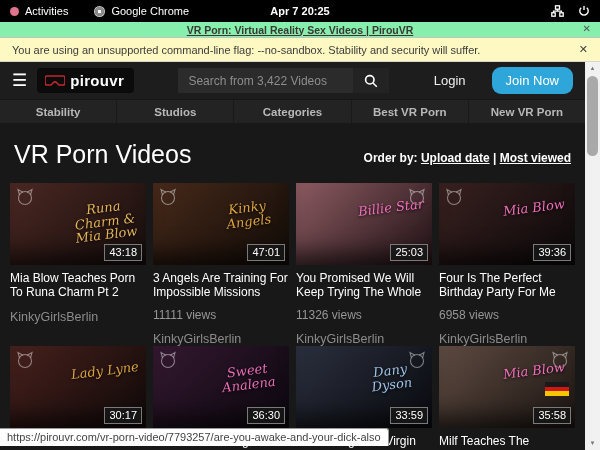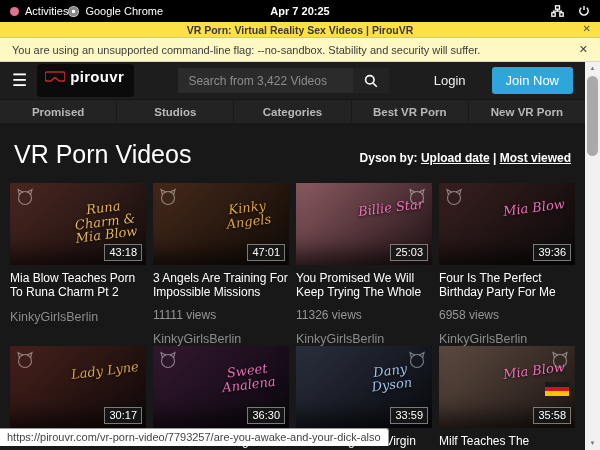--- a/index.html
+++ b/index.html
@@ -9,7 +9,7 @@
   
   .sysbar { height:22px; background:#000; color:#fff; display:flex; align-items:center;
             padding:0 10px; font-size:11px; position:relative; }
-  .sys-left { display:flex; align-items:center; }
+  .sys-left { display:flex; align-items:center; gap:26px; }
   .sys-item { display:flex; align-items:center; gap:6px; cursor:default; }
   .rec-dot { width:9px; height:9px; border-radius:50%; background:#e0738d; }
   .chrome-dot { width:11px; height:11px; border-radius:50%;

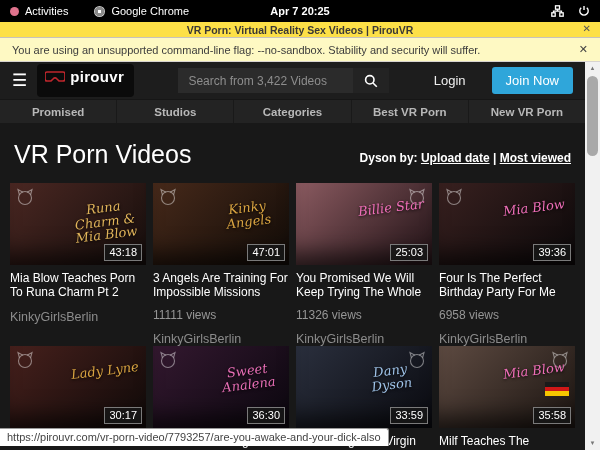--- a/index.html
+++ b/index.html
@@ -19,9 +19,9 @@
   .sys-right svg { display:block; }
 
   
-  .tabbar { height:16px; background:#fde047; color:#3a3835; font-size:10.5px; font-weight:bold;
+  .tabbar { height:16px; background:#86efac; color:#3a3835; font-size:10.5px; font-weight:bold;
             display:flex; align-items:center; justify-content:center; position:relative;
-            border-bottom:1px solid #c6c2be; }
+            border-bottom:1px solid #c6c2be;text-decoration:underline; }
   .tab-close { position:absolute; right:9px; top:1px; font-size:10px; color:#555; cursor:pointer; font-weight:normal; }
 
   

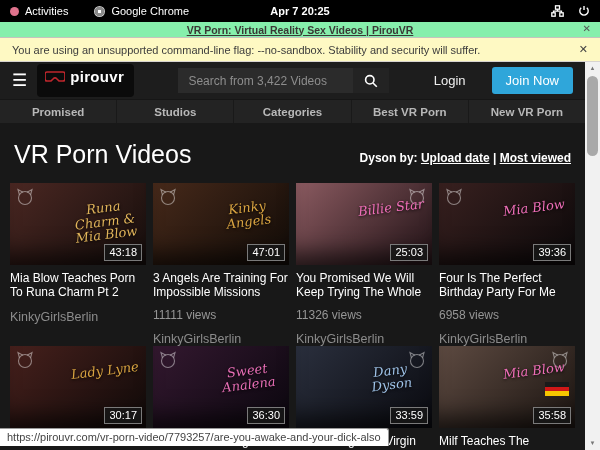--- a/index.html
+++ b/index.html
@@ -44,7 +44,7 @@
   
   .site-header { height:37px; background:#1d1d1d; display:flex; align-items:center; padding:0 12px; }
   .menu-icon { color:#fff; font-size:17px; cursor:pointer; margin-right:10px; line-height:1; }
-  .logo { background:#0b0b0b; border-radius:4px; padding:4px 10px 12px 8px; display:flex;
+  .logo { background:#0b0b0b; border-radius:4px; padding:4px 10px 4px 8px; display:flex;
           align-items:center; gap:5px; cursor:pointer; }
   .logo-text { color:#fff; font-weight:bold; font-size:15px; letter-spacing:.3px; }
   .searchbox { display:flex; margin:0 auto; }

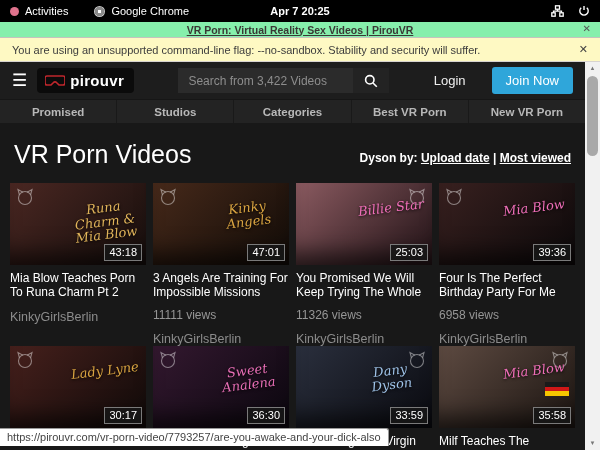--- a/index.html
+++ b/index.html
@@ -54,7 +54,7 @@
   .search-btn { width:36px; height:25px; background:#232323; border:none; cursor:pointer;
                 display:flex; align-items:center; justify-content:center; }
   .login { color:#eee; font-size:13px; cursor:pointer; margin-right:26px; }
-  .join-btn { background:#2fa6da; color:#fff; border:none; border-radius:3px; font-size:13px;
+  .join-btn { background:#2fa6da; color:#fff; border:none; border-radius:9px; font-size:13px;
               padding:6px 14px; cursor:pointer; font-family:"Liberation Sans",sans-serif; }
 
   

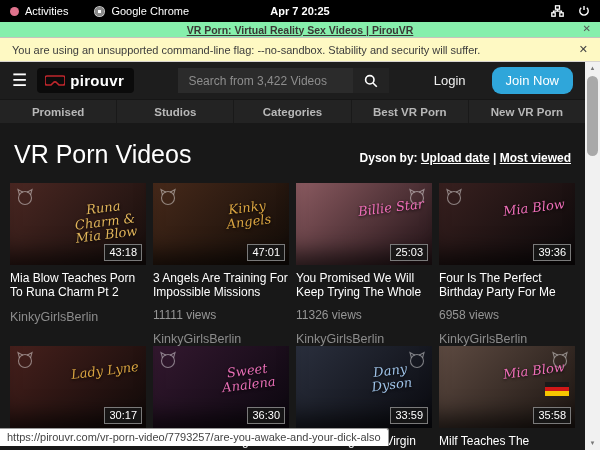--- a/index.html
+++ b/index.html
@@ -162,7 +162,7 @@
     </div>
 
     <div class="nav">
-      <div class="nav-item">Promised</div>
+      <div class="nav-item">Stability</div>
       <div class="nav-item">Studios</div>
       <div class="nav-item">Categories</div>
       <div class="nav-item">Best VR Porn</div>

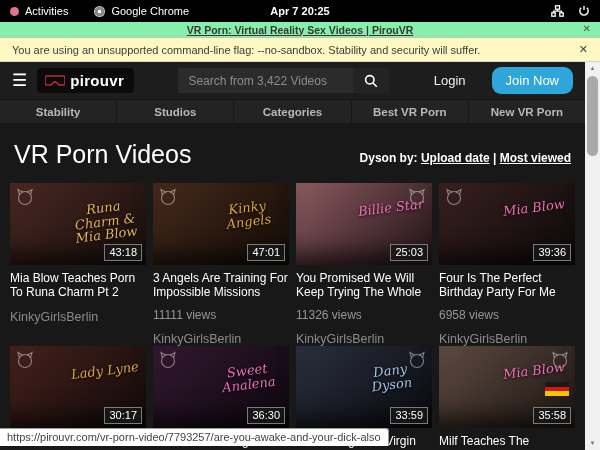--- a/index.html
+++ b/index.html
@@ -172,7 +172,7 @@
     <div class="head-row">
       <h1 class="page-title">VR Porn Videos</h1>
       <div class="order-by">
-        <span>Dyson by:</span>
+        <span>Order by:</span>
         <a>Upload date</a>
         <span>|</span>
         <a>Most viewed</a>

